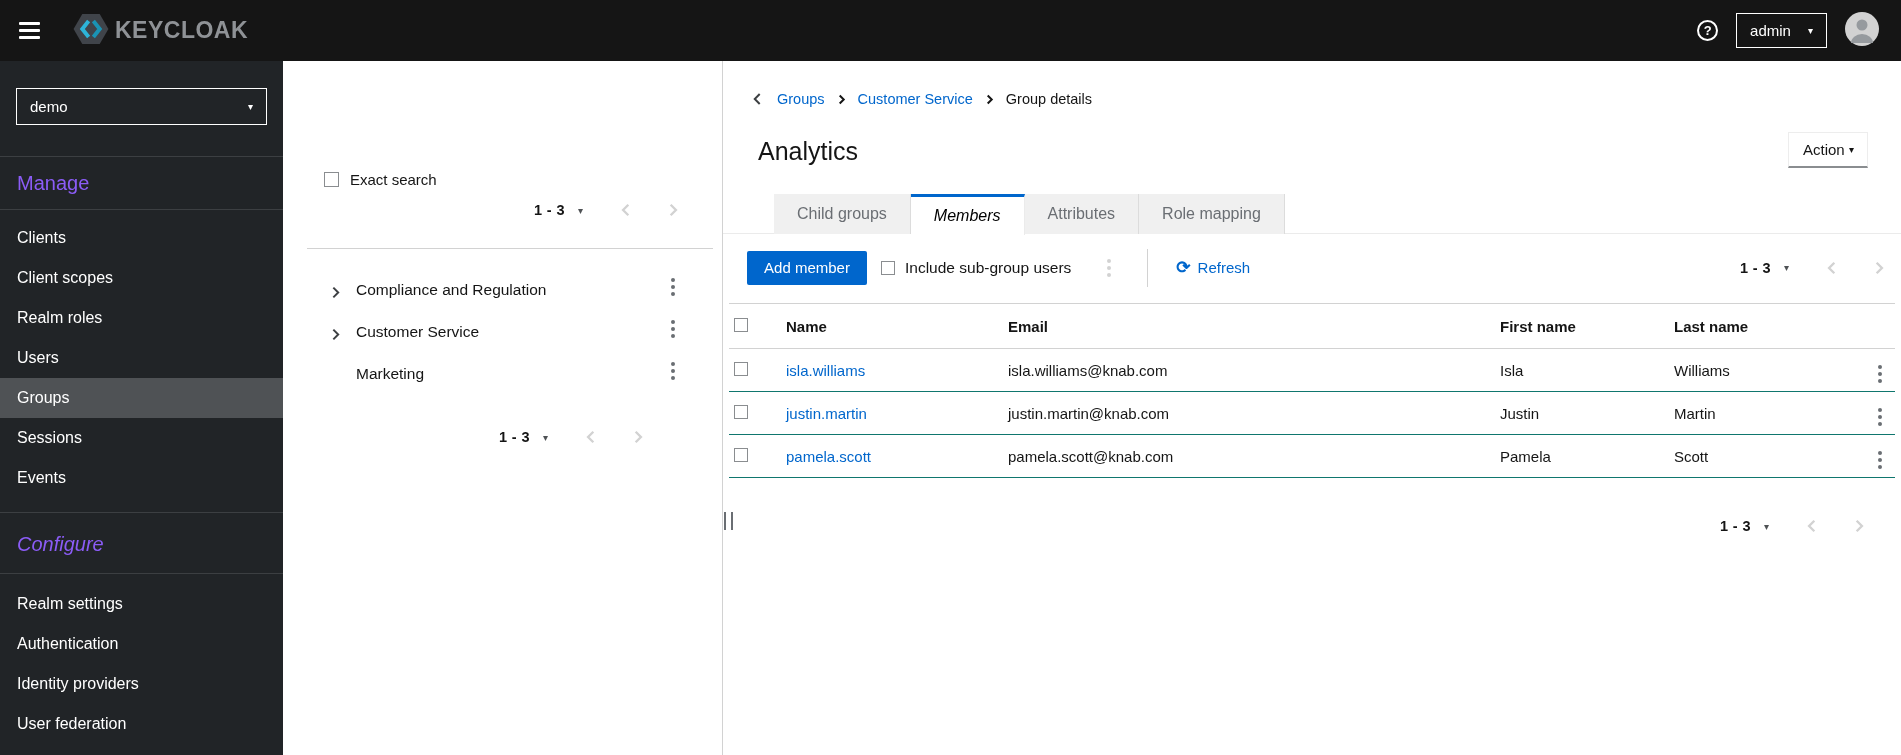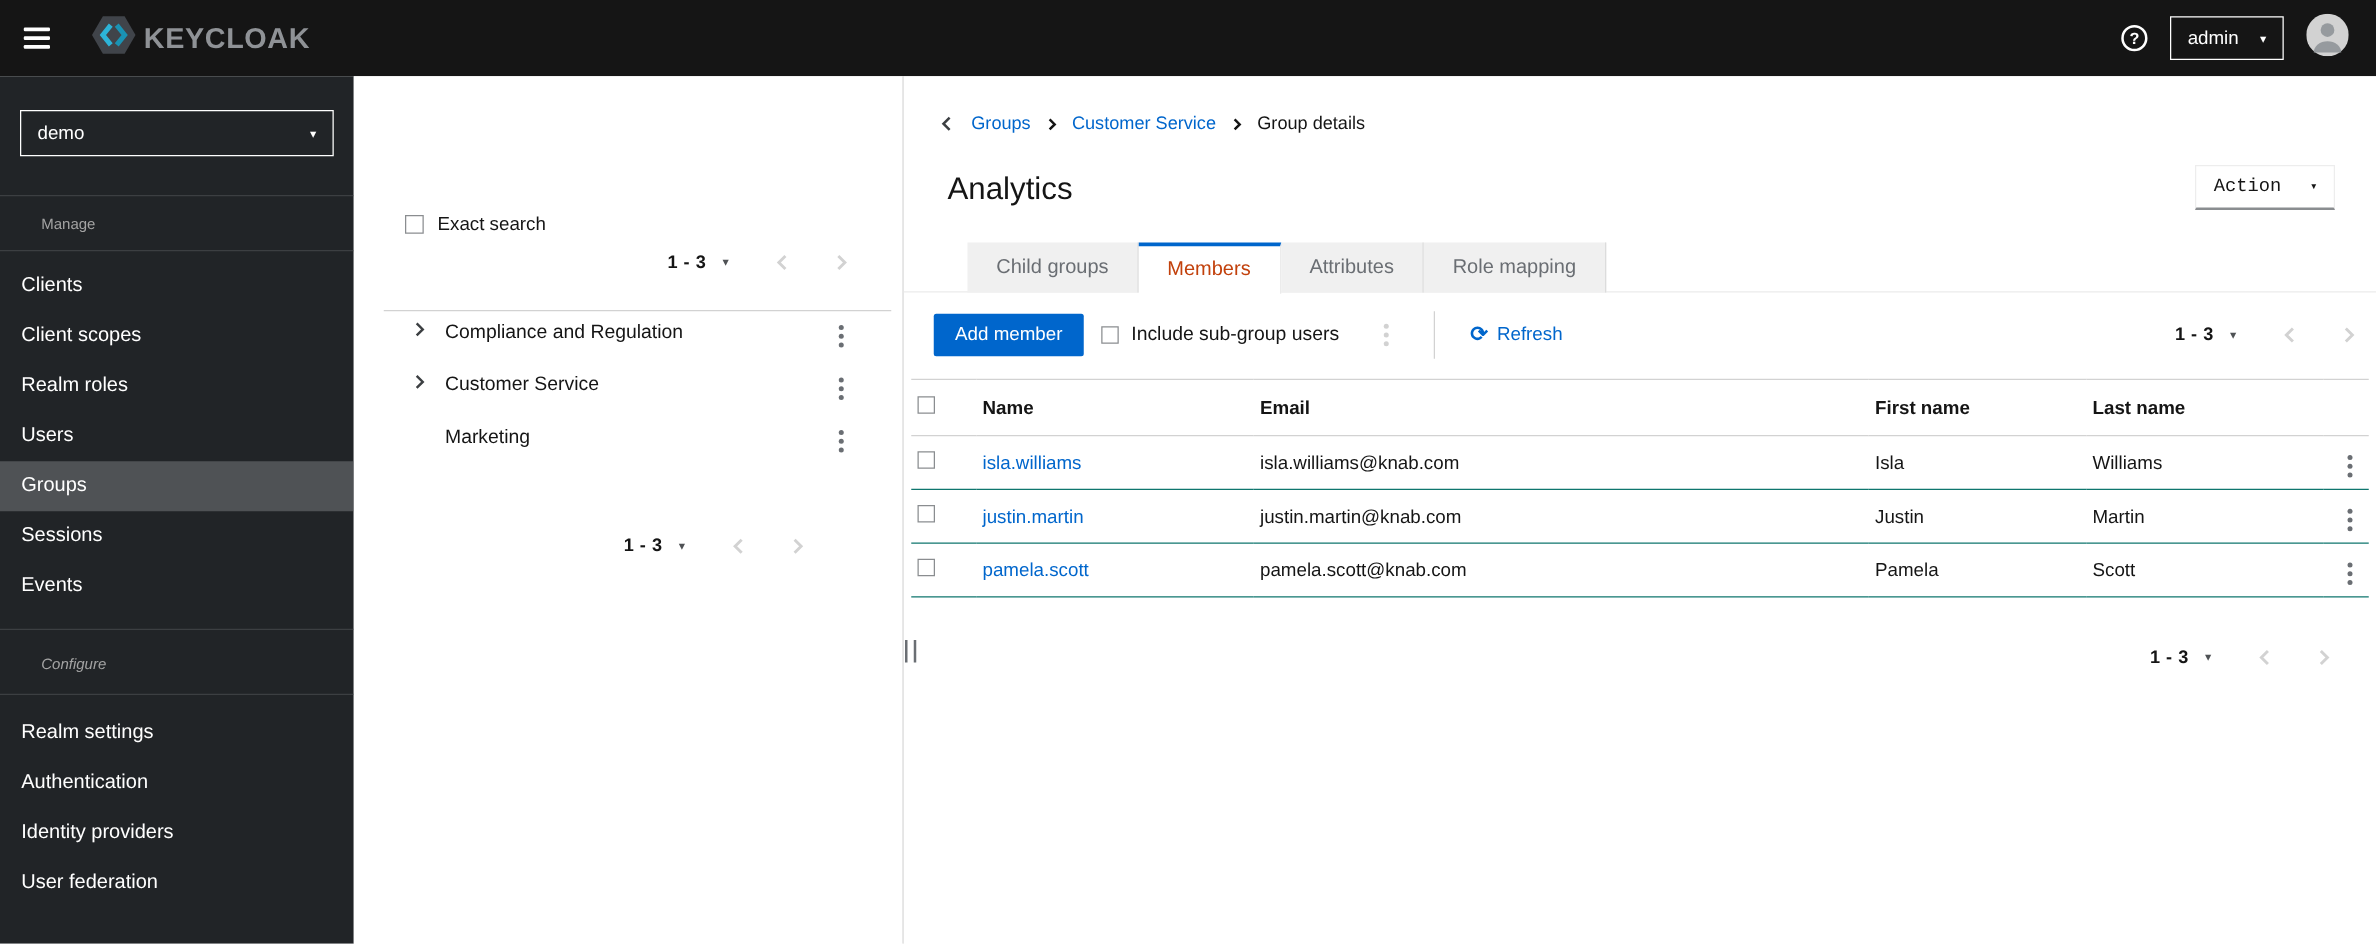--- a/index.html
+++ b/index.html
@@ -84,9 +84,9 @@
   .crumb-sep { display:inline-flex; color:#151515; }
   .back-chevron { display:inline-flex; color:#3c3f42; margin-right:2px; cursor:pointer; }
   .page-title { position:absolute; top:76px; left:35px; font-size:25px; font-weight:500; color:#151515; }
-  .action-btn { position:absolute; top:71px; right:33px; width:112px; height:36px; background:#fff;
+  .action-btn { position:absolute; top:71px; right:33px; width:80px; height:36px; background:#fff;
     border:1px solid #ededed; border-bottom:2px solid #8a8d90; display:flex; align-items:center;
-    justify-content:space-between; padding:0 13px 0 14px; font-size:15px; cursor:pointer;font-family:Liberation Mono, monospace; }
+    justify-content:space-between; padding:0 13px 0 14px; font-size:15px; cursor:pointer; }
   .action-btn .caret { font-size:10px; color:#151515; }
 
   .tabs-wrap { position:absolute; top:133px; left:0; right:0; height:40px;

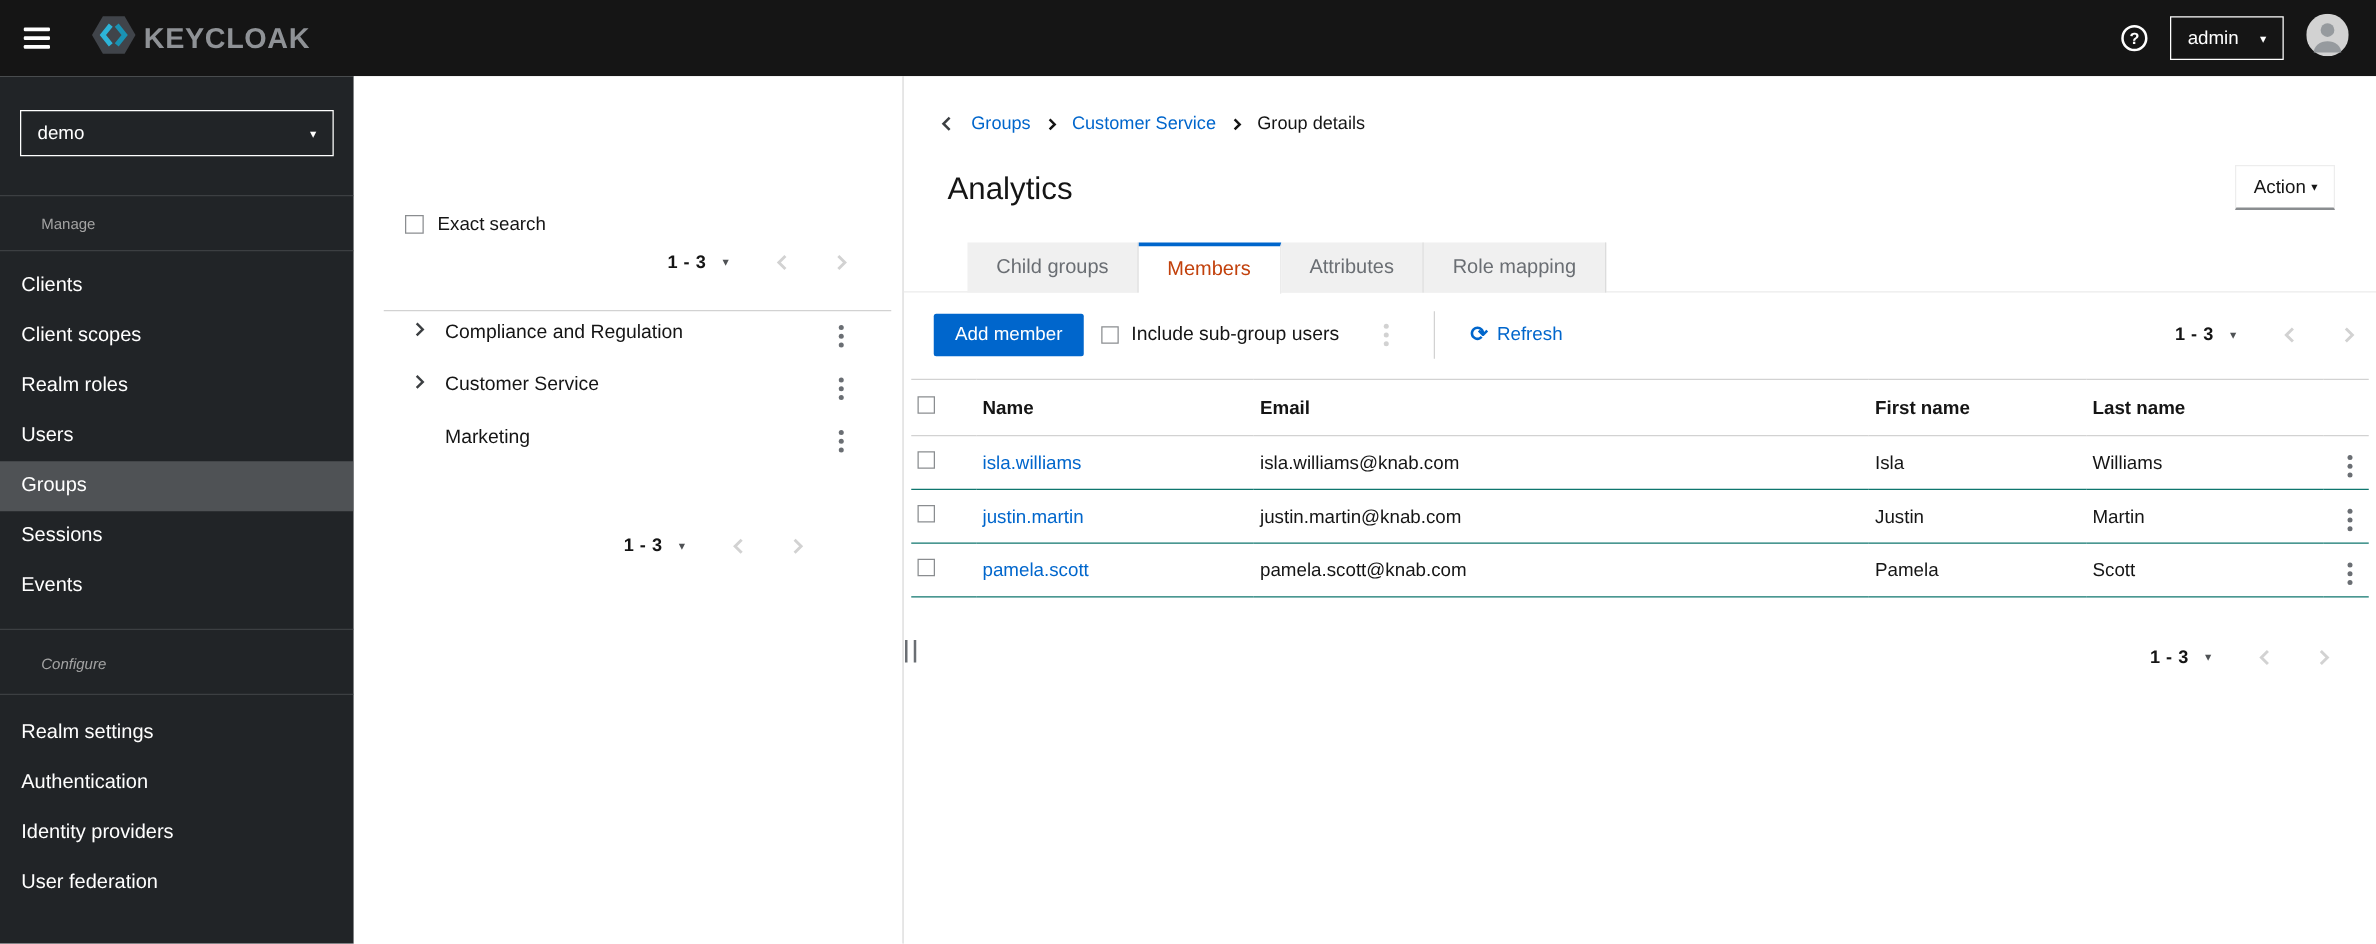--- a/index.html
+++ b/index.html
@@ -30,7 +30,7 @@
   .nav-divider { height:1px; background:#3c3f42; }
   .d1 { margin-top:31px; }
   .d2 { margin-top:14px; }
-  .nav-title { padding:15px 17px 14px; font-size:12px; color:#a3a3a3;margin-left:16px; }
+  .nav-title { padding:15px 17px 14px; font-size:20px; color:#8b5cf6; }
   .nav-title.cfg { padding:20px 17px 17px;font-style:italic; }
   ul.nav { list-style:none; padding-top:8px; }
   ul.nav.second { padding-top:10px; }

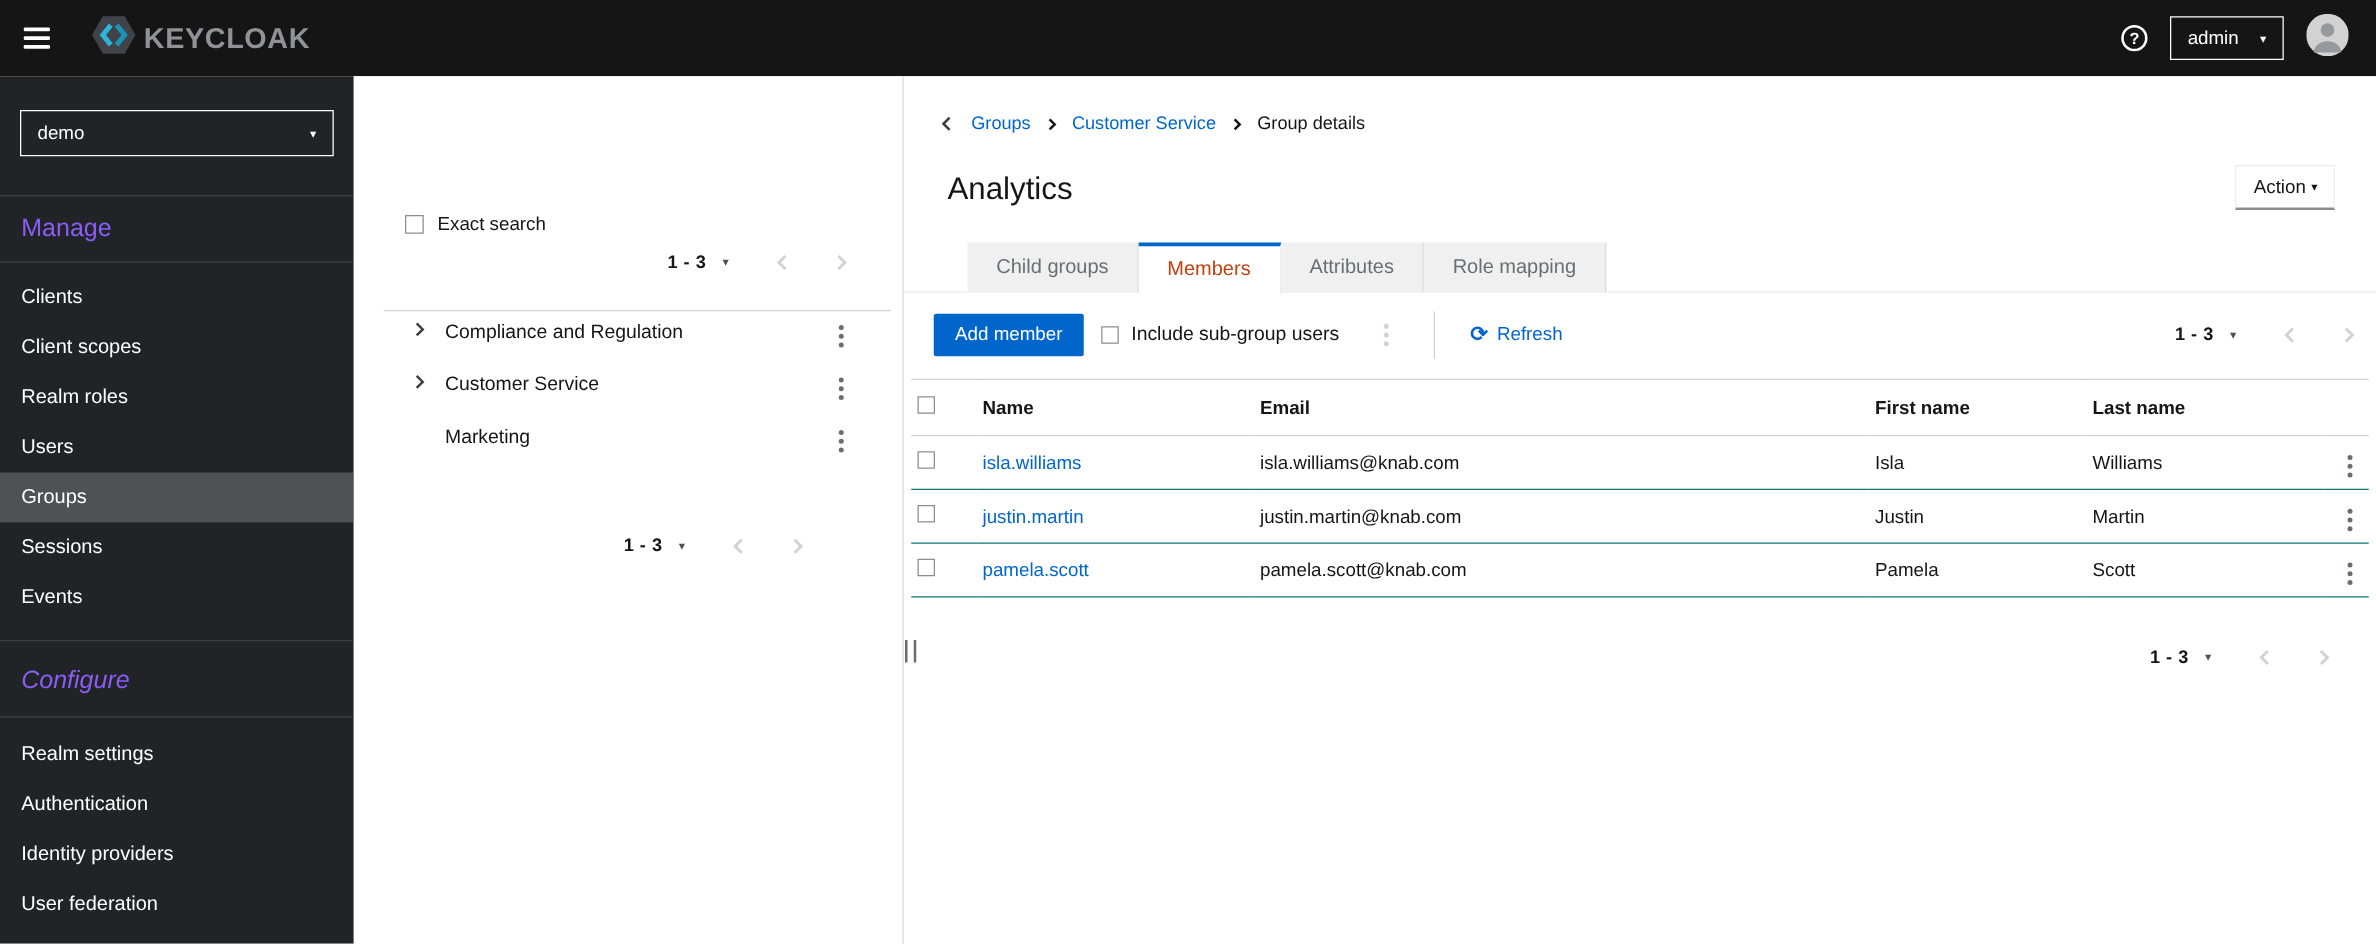--- a/index.html
+++ b/index.html
@@ -93,8 +93,8 @@
     border-bottom:1px solid #ebebeb; display:flex; padding-left:51px; }
   .tab { height:40px; display:flex; align-items:center; padding:0 23px; font-size:16px;
     background:#f0f0f0; color:#6a6e73; border-right:1px solid #dcdcdc; cursor:pointer; }
-  .tab.active { background:#fff; color:#c2410c; border-top:3px solid #0066cc;
-    border-right:1px solid #ebebeb; margin-bottom:-1px; height:41px; }
+  .tab.active { background:#fff; color:#000000; border-top:3px solid #0066cc;
+    border-right:1px solid #ebebeb; margin-bottom:-1px; height:41px;font-style:italic; }
 
   .toolbar { position:absolute; top:173px; left:0; right:0; height:67px;
     display:flex; align-items:center; padding:0 16px 0 24px; }

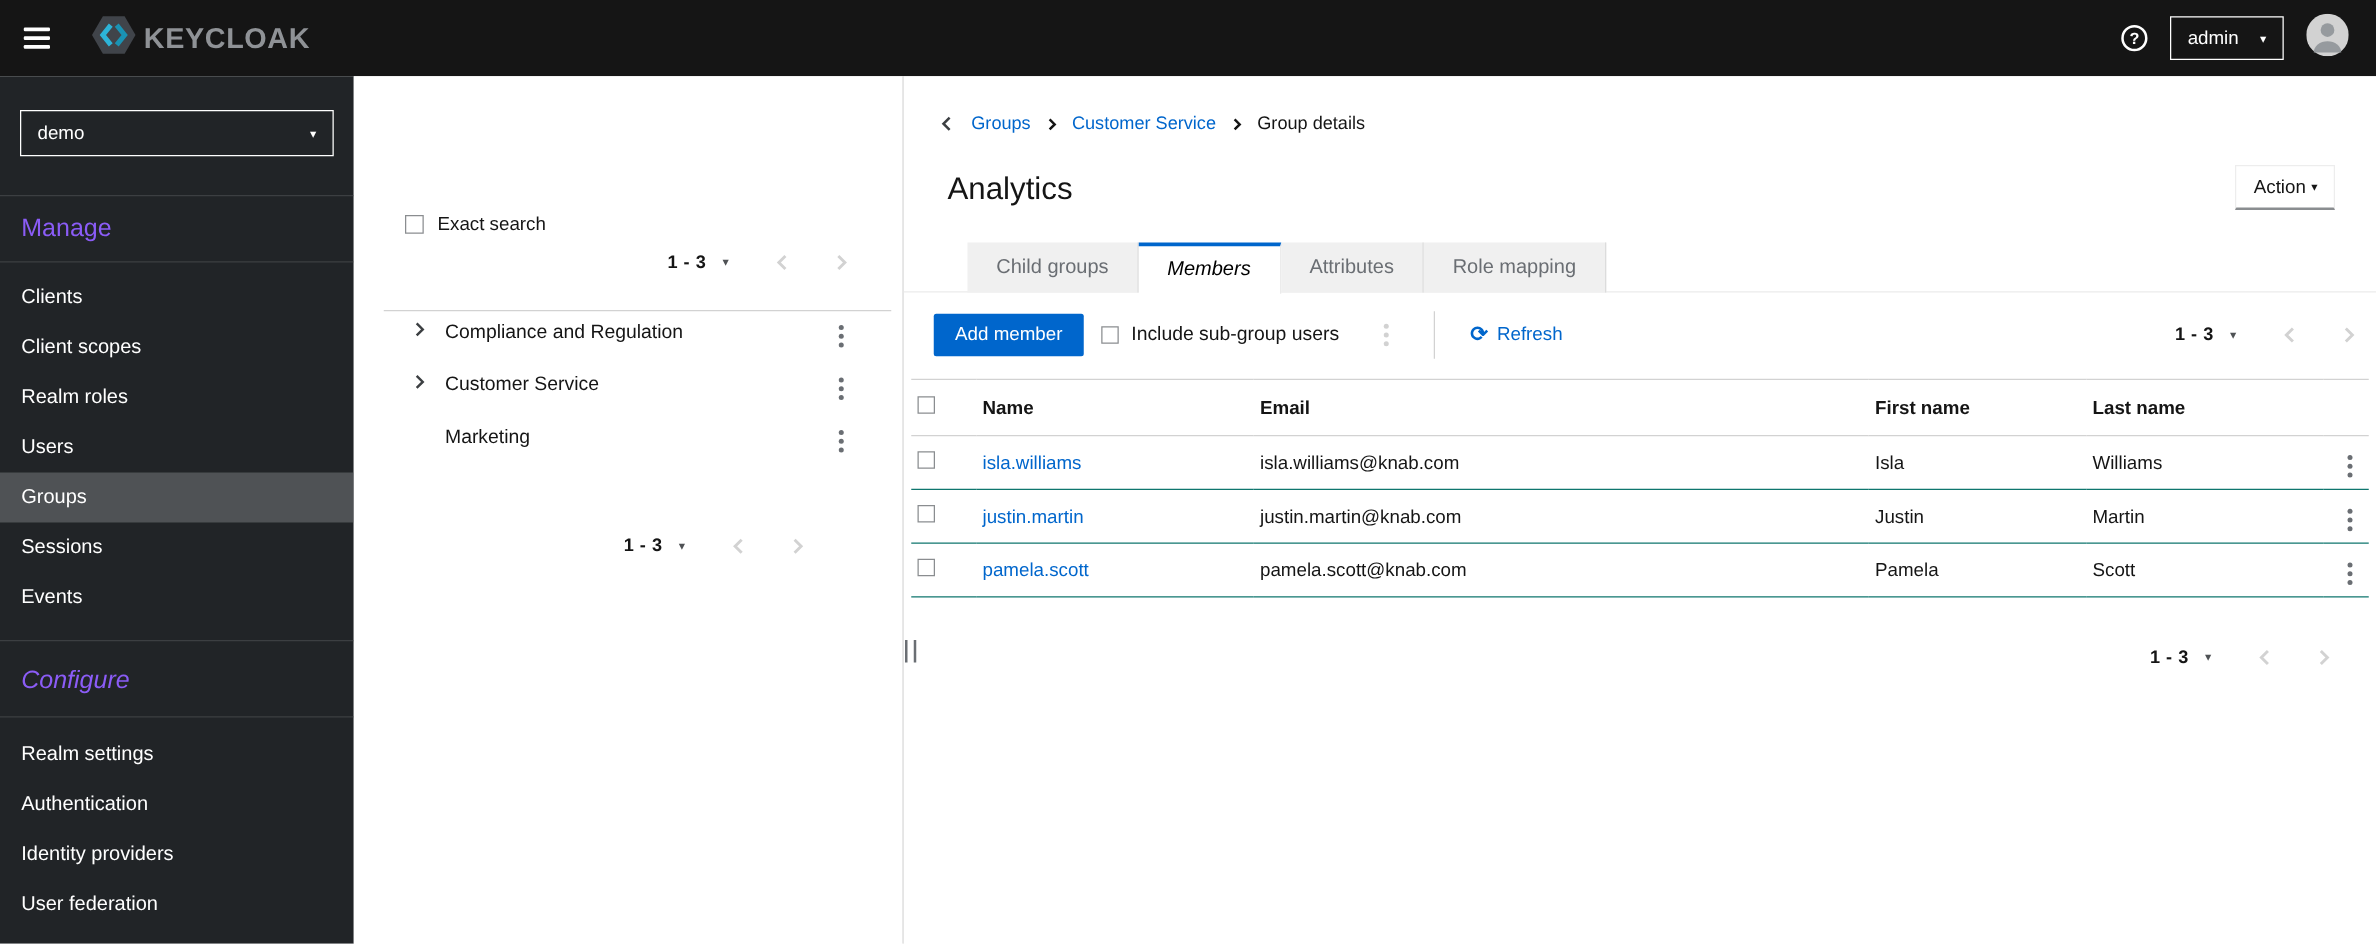--- a/index.html
+++ b/index.html
@@ -66,7 +66,7 @@
 
   .tree-divider { position:absolute; top:187px; left:24px; right:9px; height:1px; background:#d2d2d2; }
   .tree { position:absolute; top:196px; left:0; right:0; }
-  .tree-row { height:42px; display:flex; align-items:flex-start; padding:0 44px 0 47px; cursor:pointer; }
+  .tree-row { height:42px; display:flex; align-items:flex-end; padding:0 44px 0 47px; cursor:pointer; }
   .tree-toggle { width:26px; display:inline-flex; color:#3c3f42; }
   .tree-label { font-size:15.5px; }
   .kebab { display:inline-flex; flex-direction:column; gap:3px; cursor:pointer; padding:3px; }

